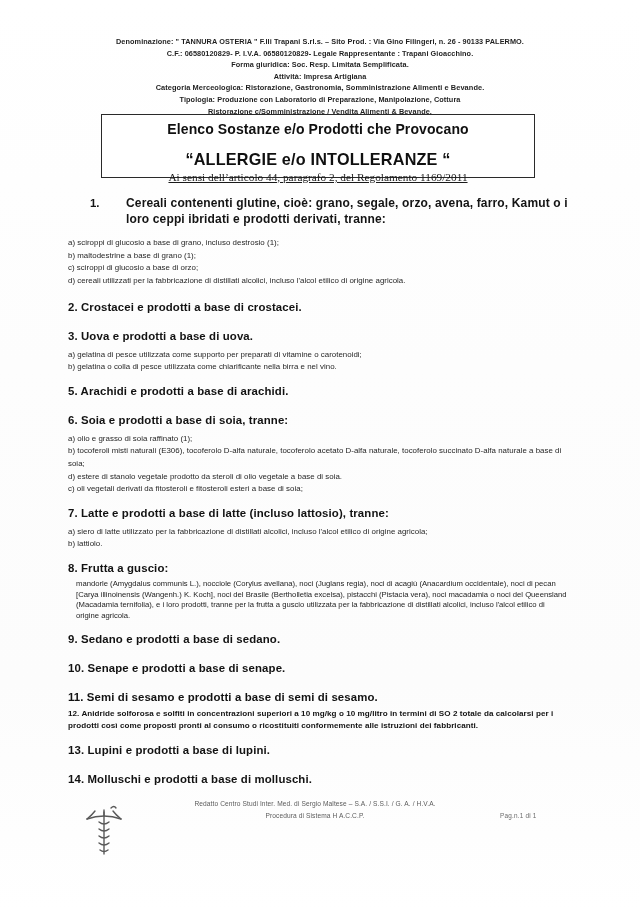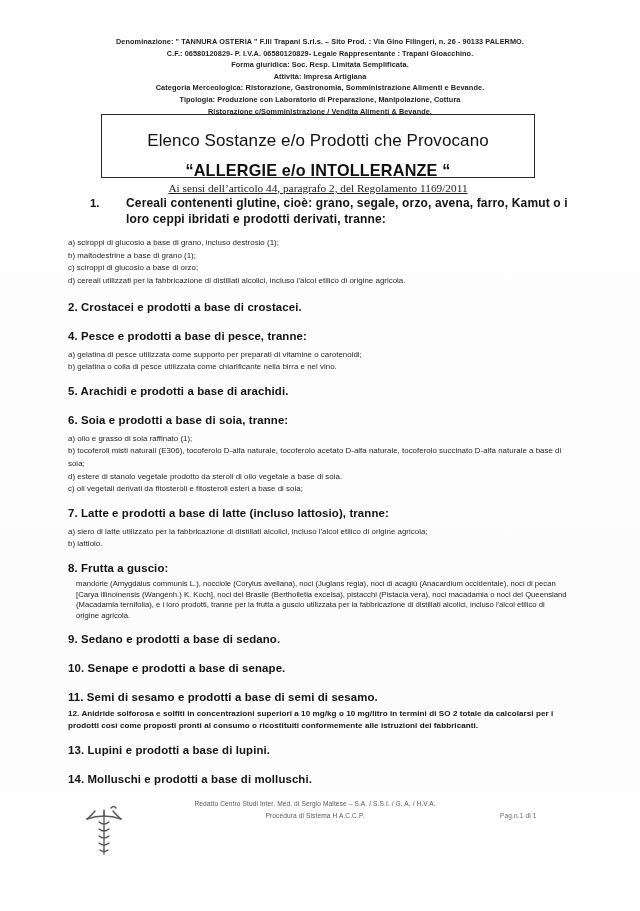--- a/index.html
+++ b/index.html
@@ -62,13 +62,12 @@
     background: #ffffff;
   }
   .title-line1 {
-    font-size: 17px;
-    font-weight: normal;
+    font-size: 14px;
+    font-weight: bold;
     letter-spacing: 0.1px;
     line-height: 19px;
     color: #101010;
     filter: blur(0.12px);
-    margin-top: 11px;
   }
   .title-line2 {
     font-size: 16.2px;

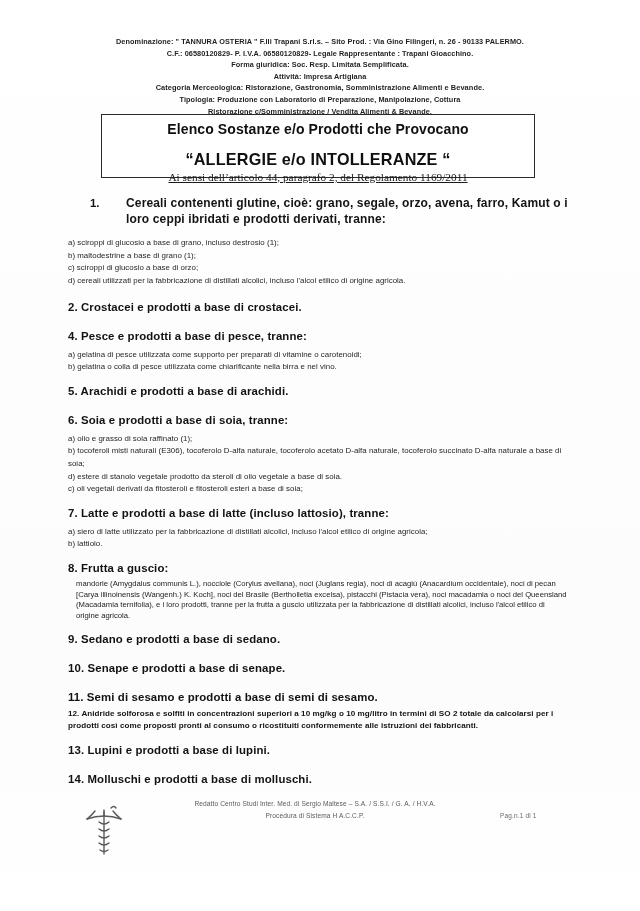--- a/index.html
+++ b/index.html
@@ -239,6 +239,7 @@
 
     <p class="item">2. Crostacei e prodotti a base di crostacei.</p>
 
+    <p class="item spaced-top">3. Uova e prodotti a base di uova.</p>
 
     <p class="item spaced-top">4. Pesce e prodotti a base di pesce, tranne:</p>
     <div class="sub-group tight">

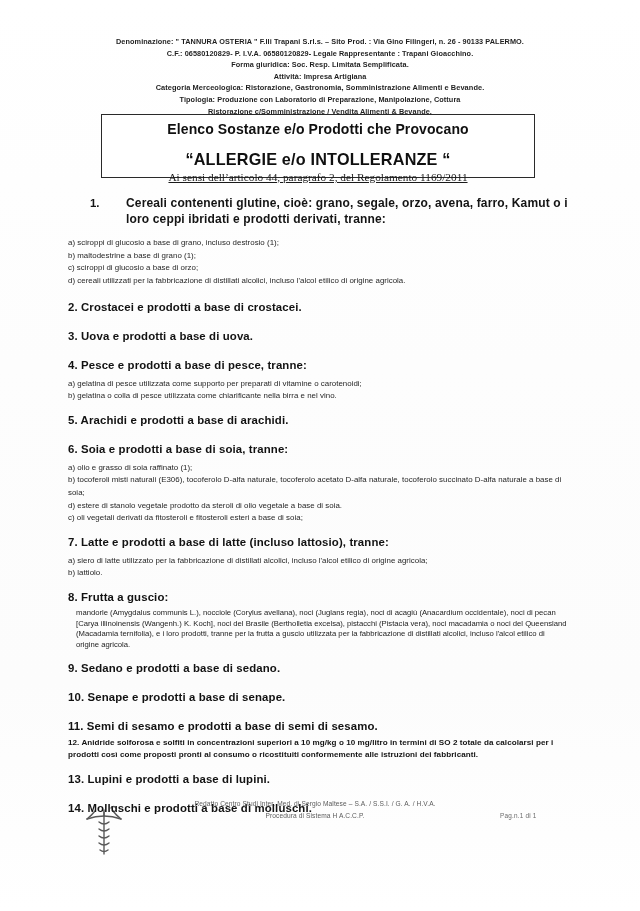--- a/index.html
+++ b/index.html
@@ -241,7 +241,6 @@
 
     <p class="item spaced-top">3. Uova e prodotti a base di uova.</p>
 
-    <p class="item spaced-top">4. Pesce e prodotti a base di pesce, tranne:</p>
     <div class="sub-group tight">
       <p class="sub">a) gelatina di pesce utilizzata come supporto per preparati di vitamine o carotenoidi;</p>
       <p class="sub">b) gelatina o colla di pesce utilizzata come chiarificante nella birra e nel vino.</p>

